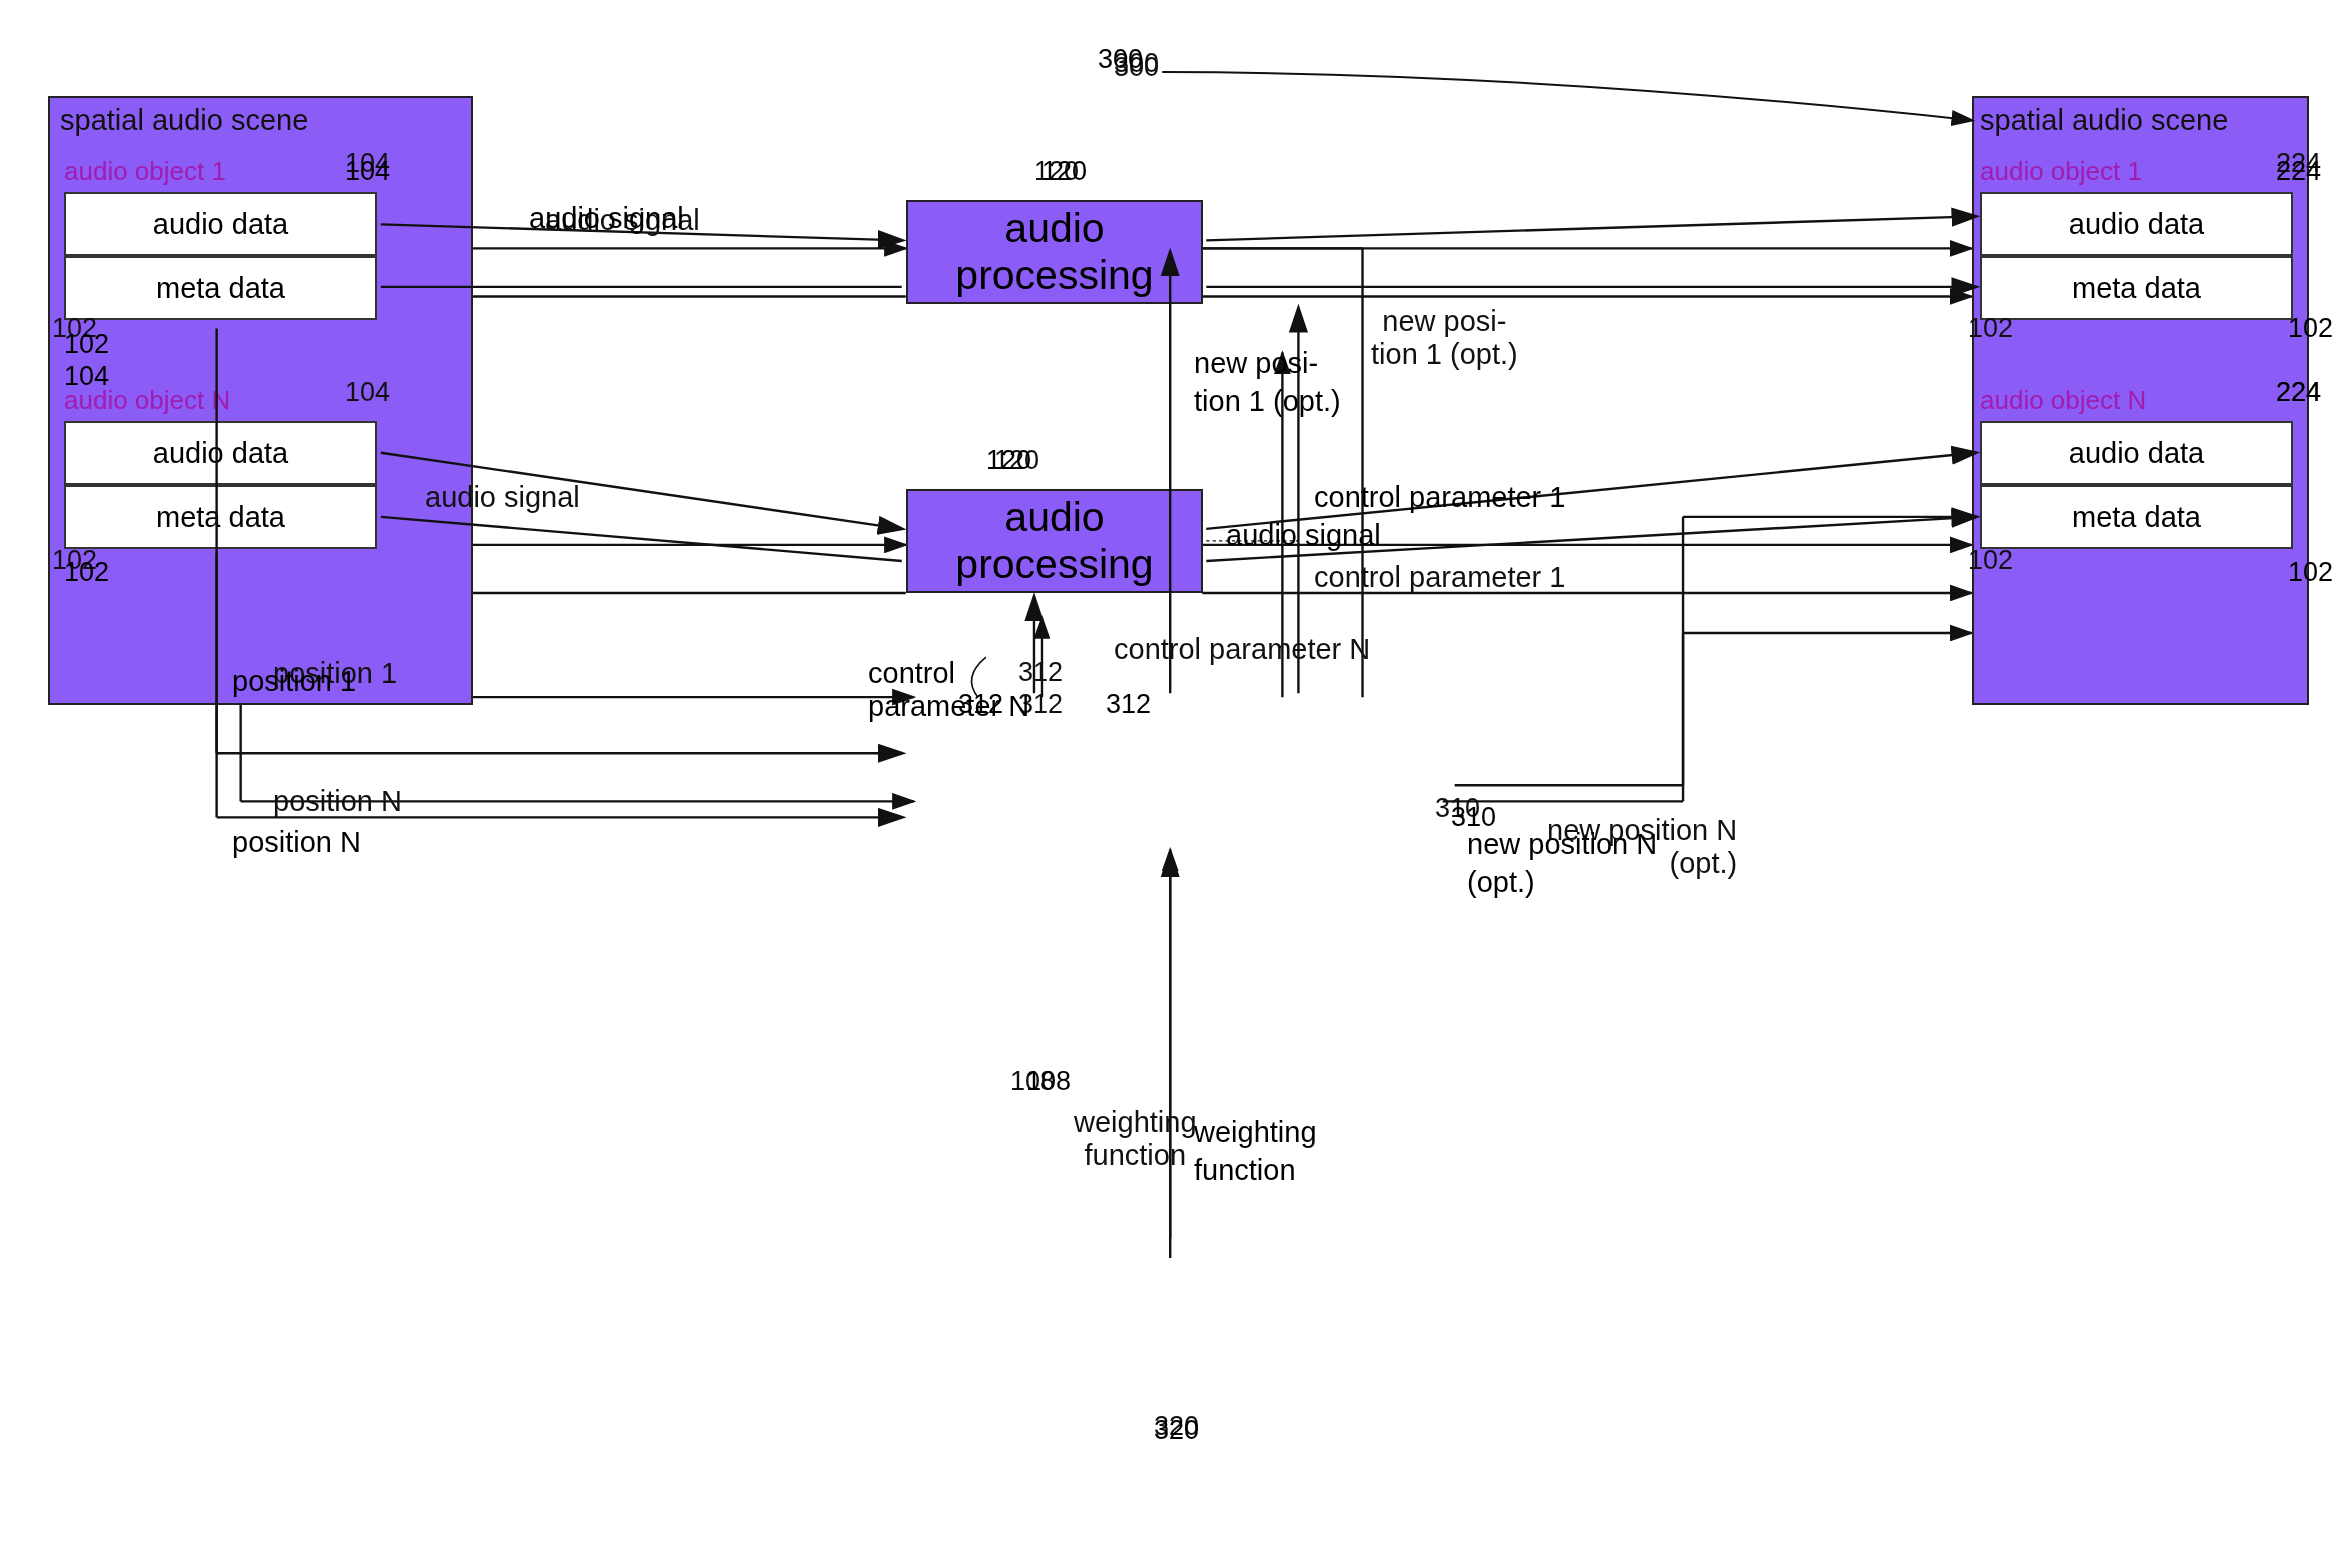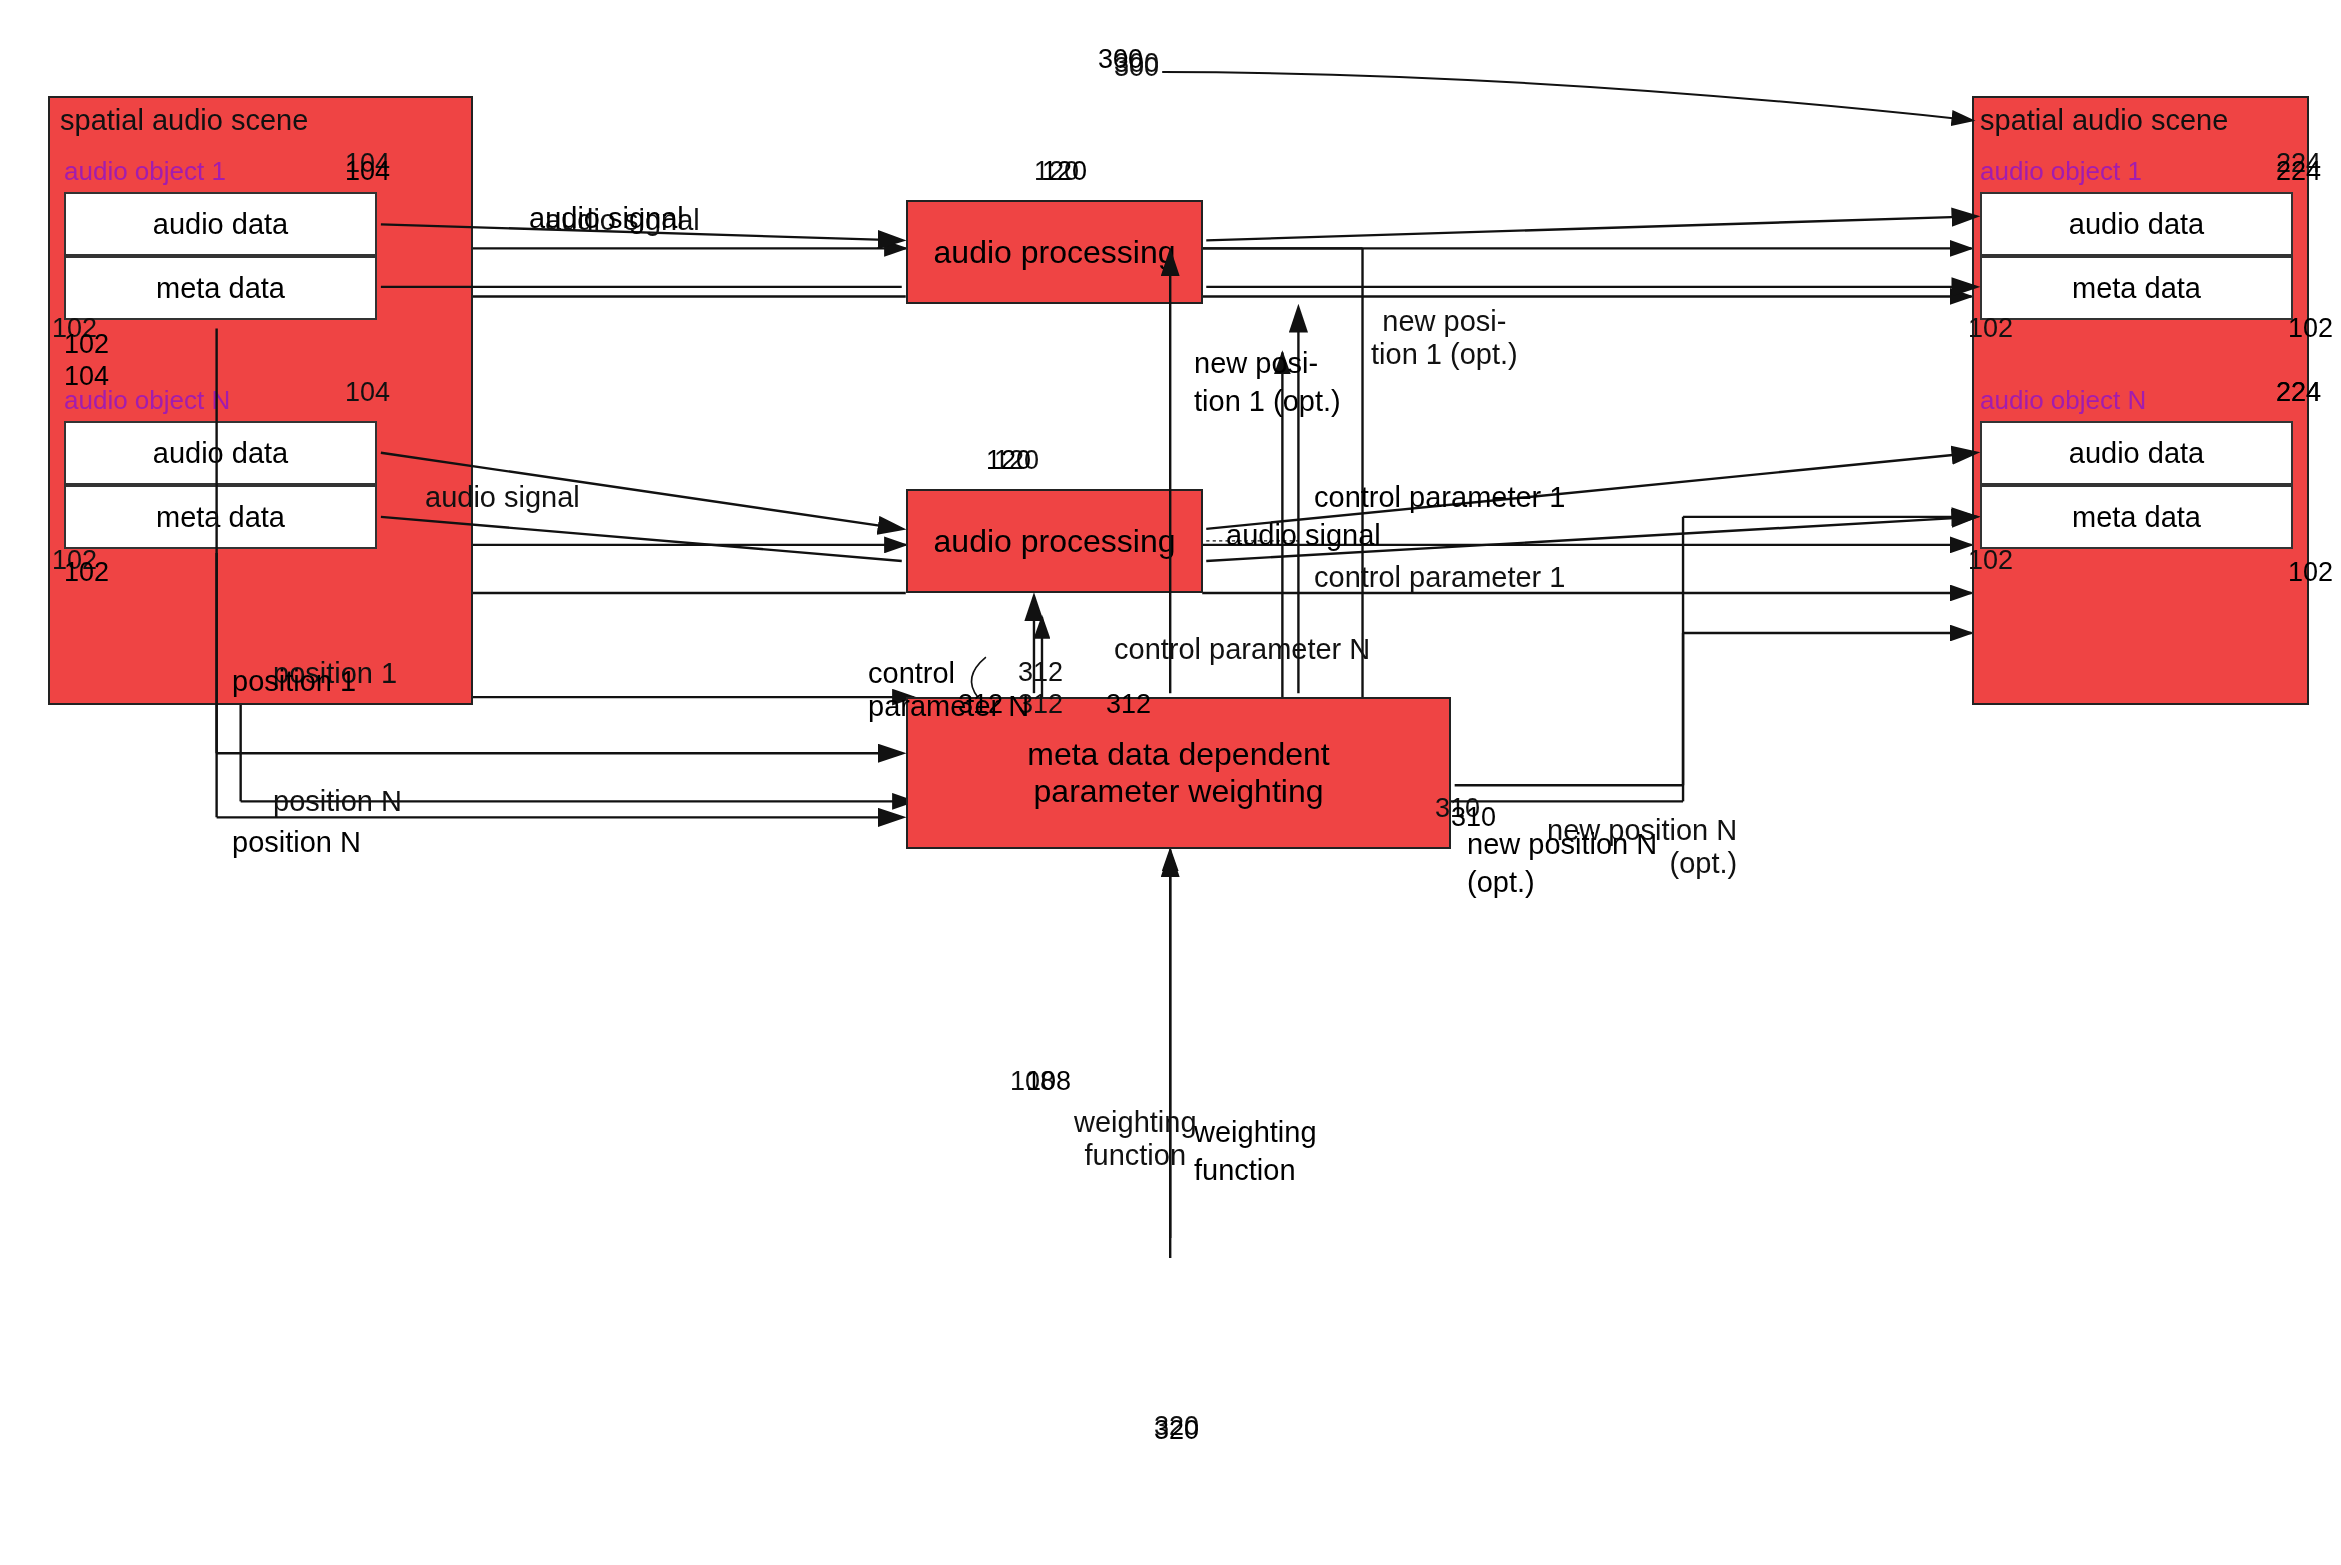--- a/index.html
+++ b/index.html
@@ -19,12 +19,11 @@
     .box {
       position: absolute;
       border: 2.4px solid #222;
-      background: #ef4444;
+      background: #8b5cf6;
       display: flex;
       align-items: center;
-      justify-content: center;
       text-align: center;
-      font-size: 32px;
+      font-size: 41px;
     }
     .box-inner {
       position: absolute;

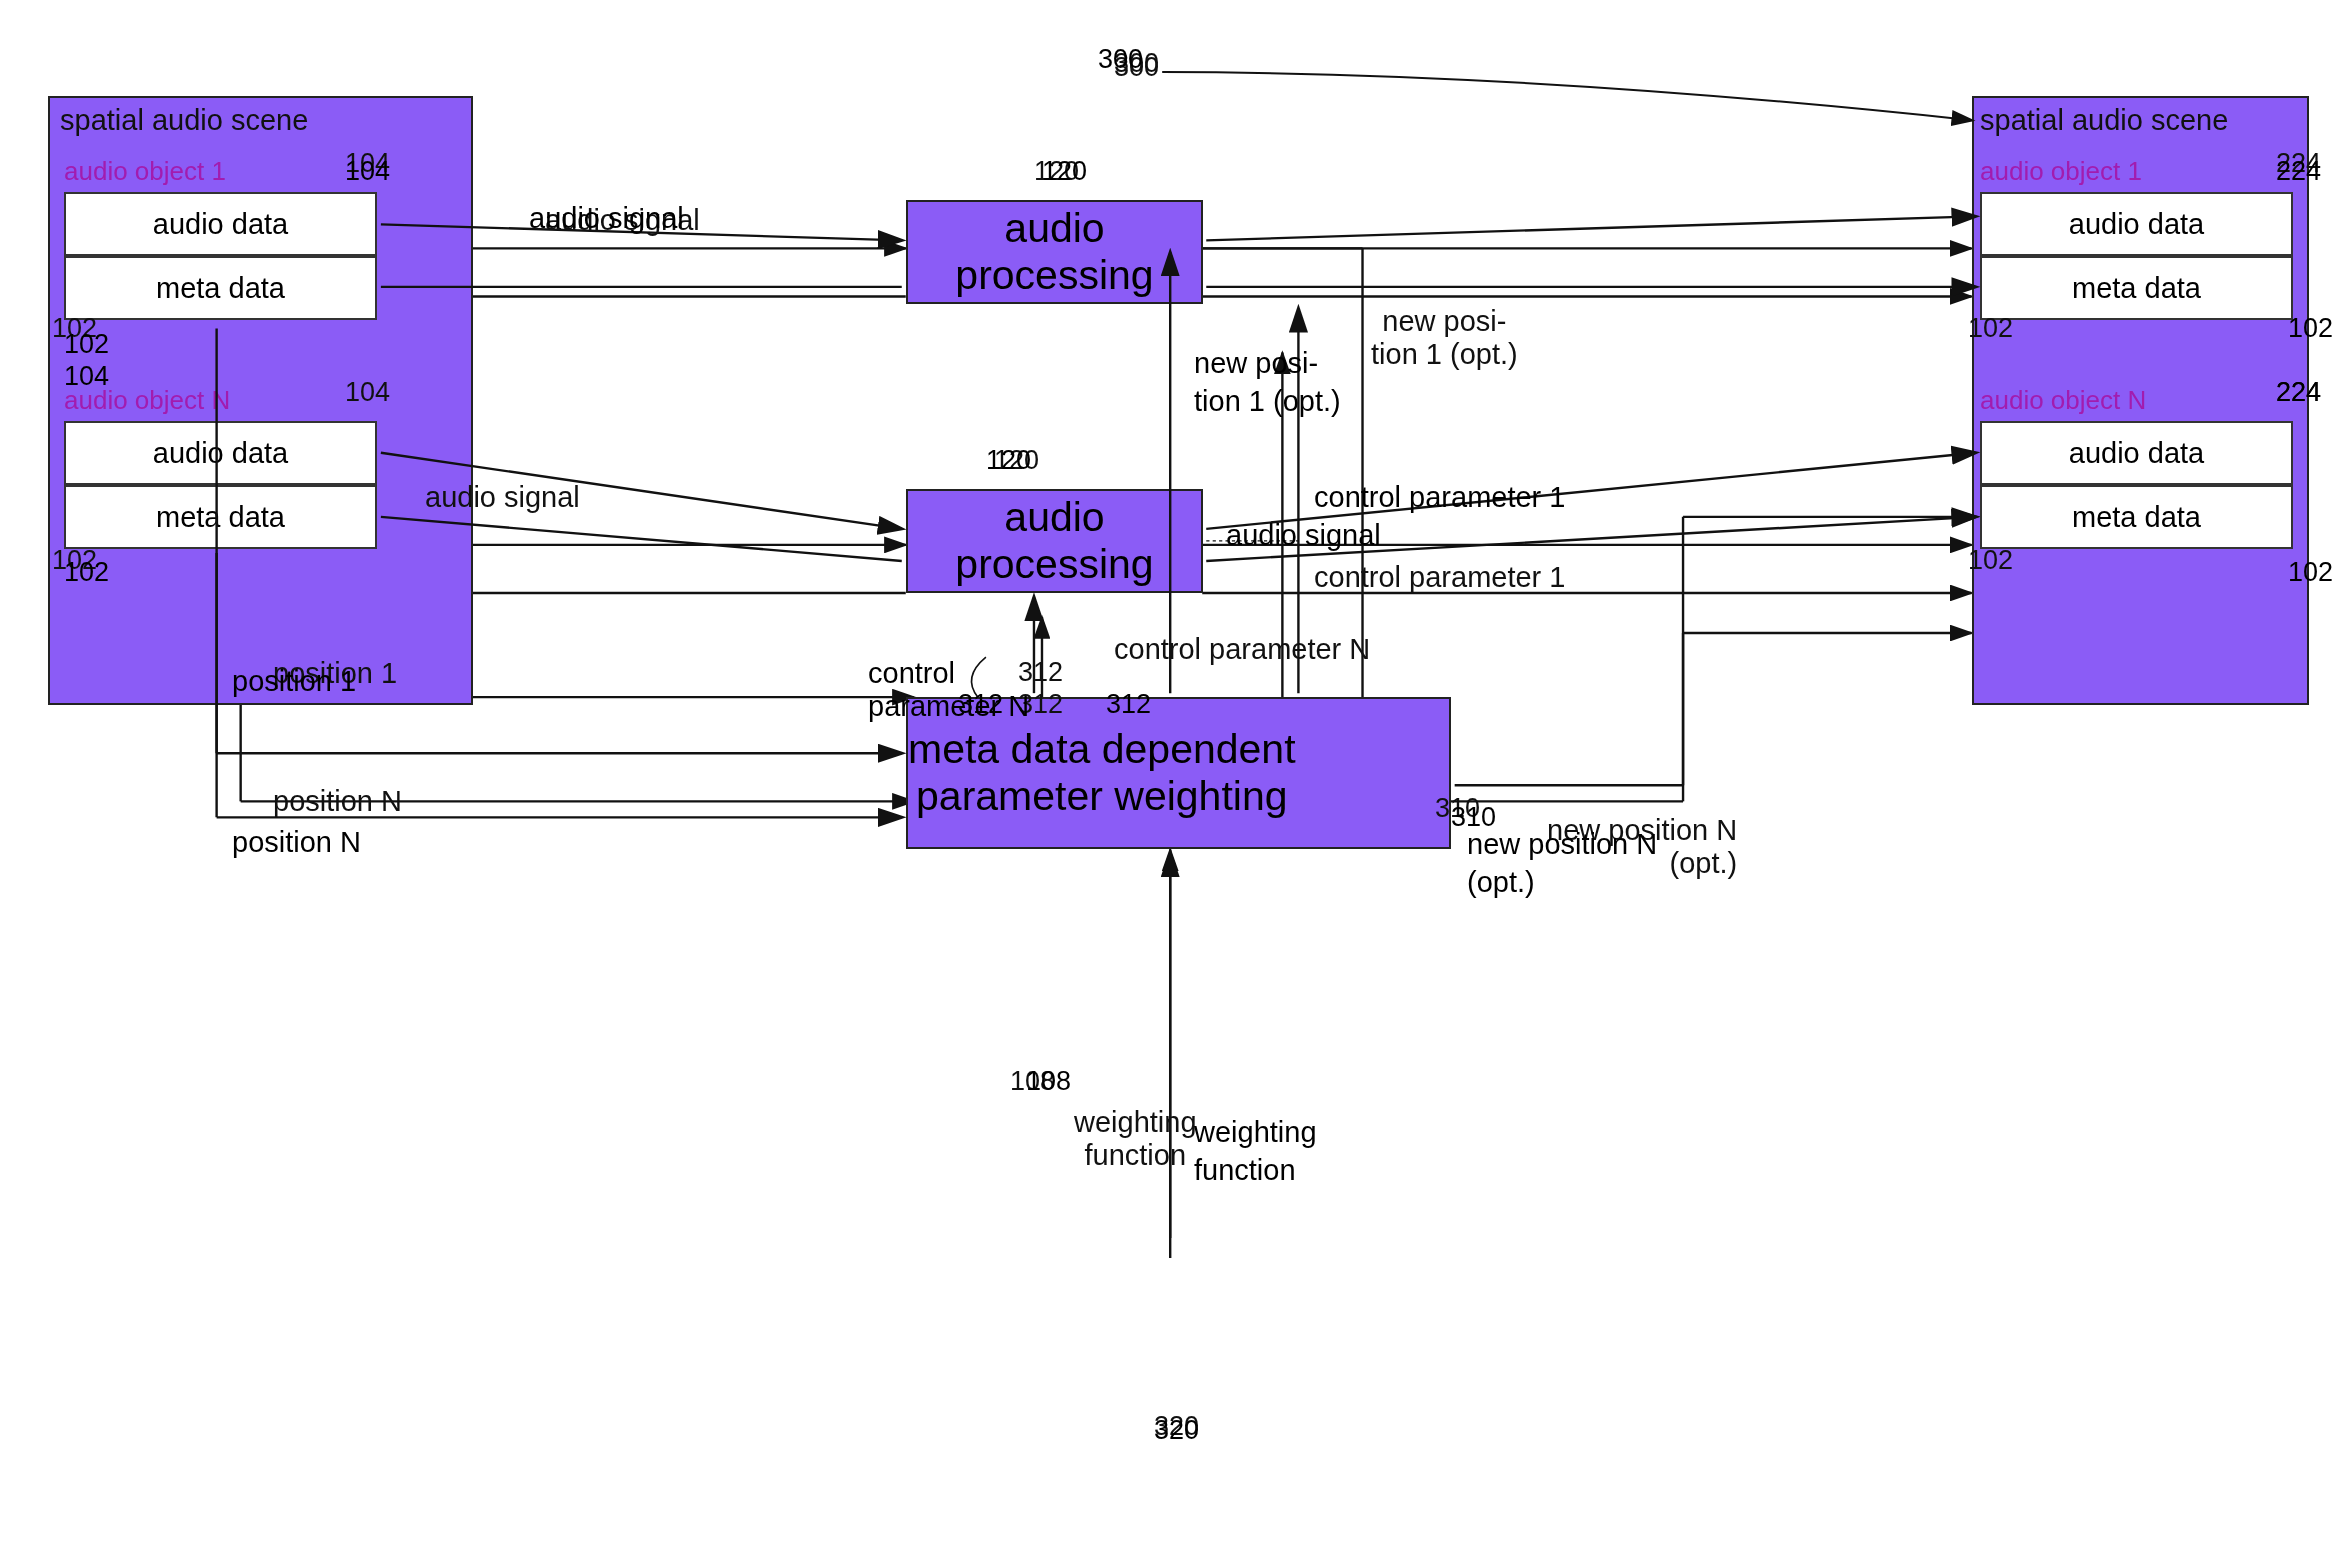--- a/index.html
+++ b/index.html
@@ -147,10 +147,6 @@
   </div>
   <div class="num" style="left:994px; top:445px;">120</div>
 
-  <div class="box" style="left:906px; top:697px; width:545px; height:152px;">
-    <span style="white-space:pre-line;">meta data dependent
-parameter weighting</span>
-  </div>
   <div class="num" style="left:1435px; top:793px;">310</div>
 
   <div class="num" style="left:1154px; top:1411px;">320</div>

